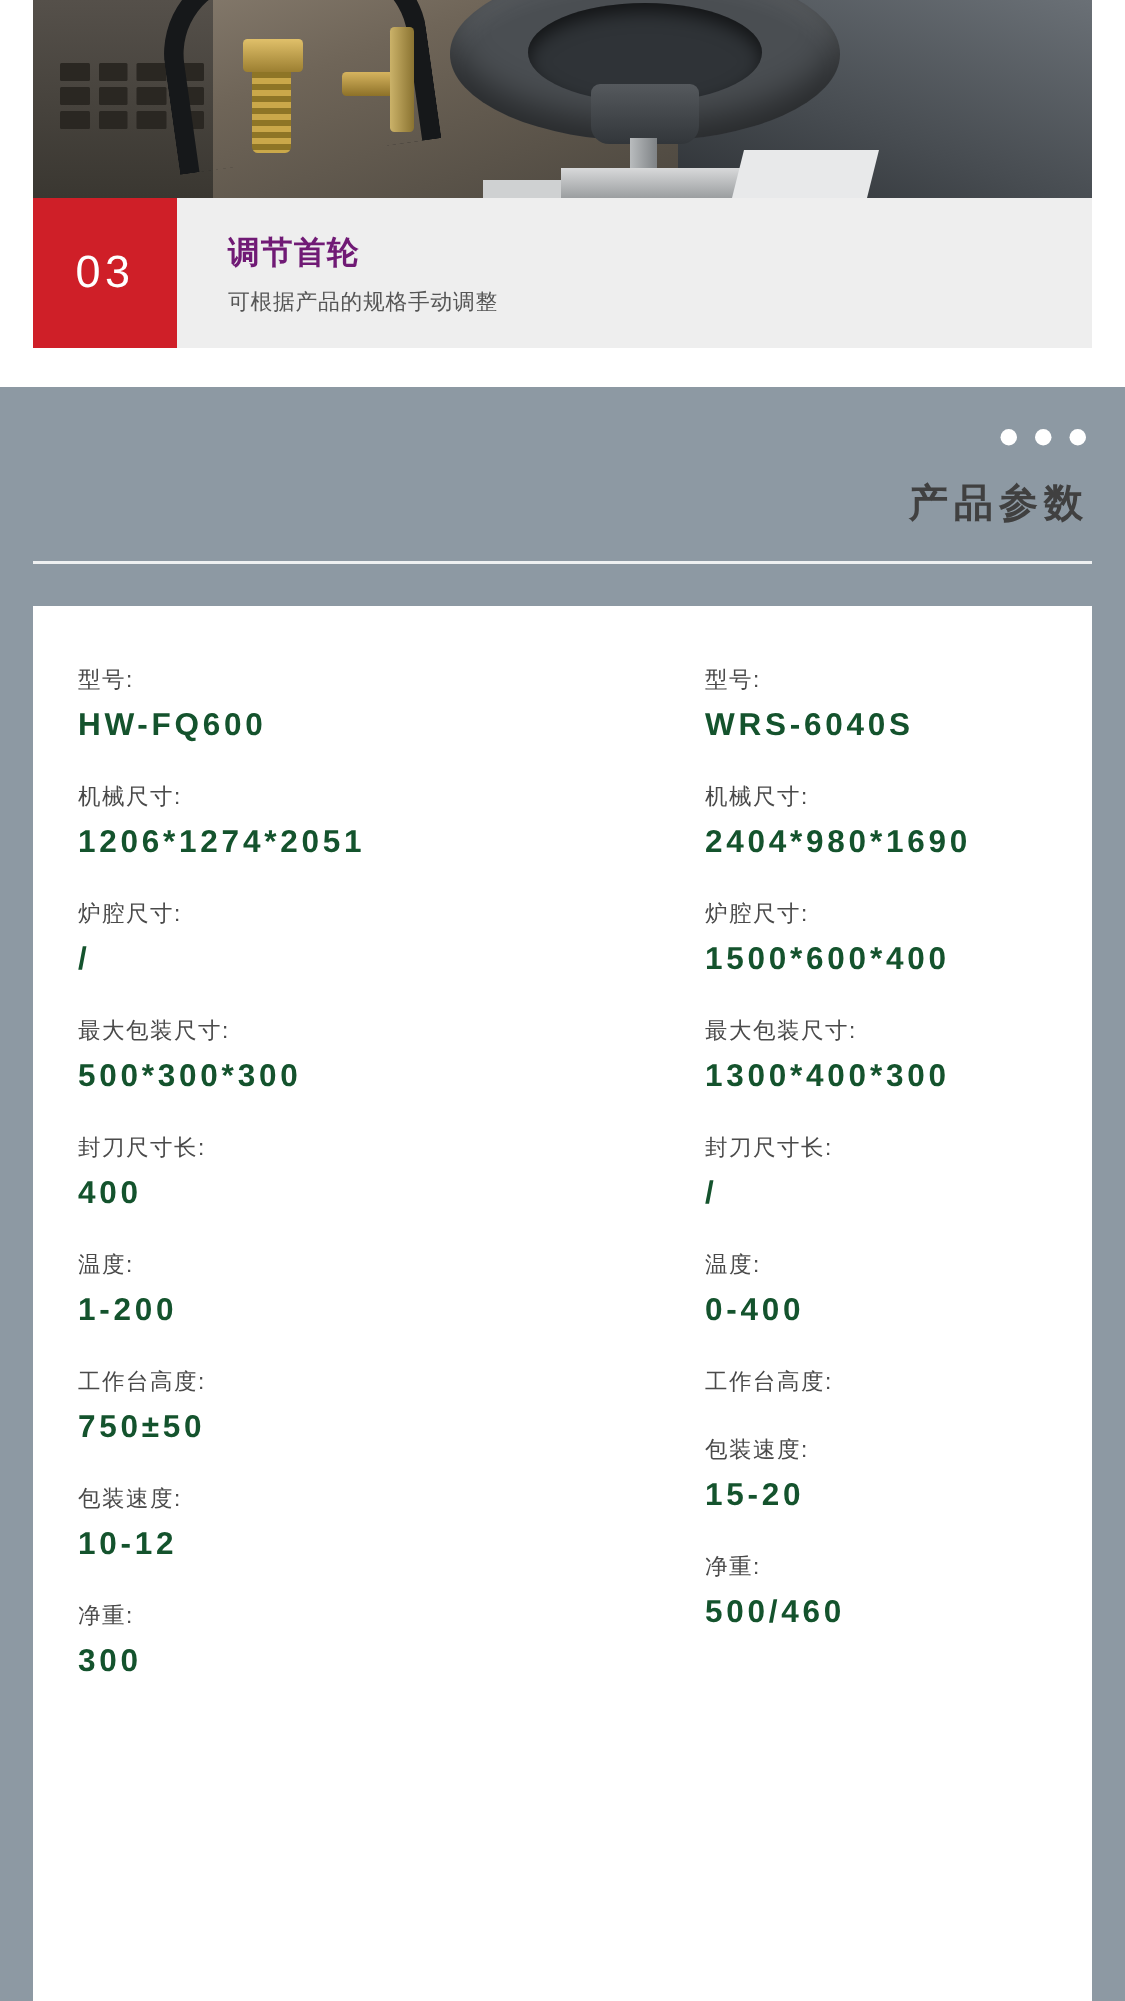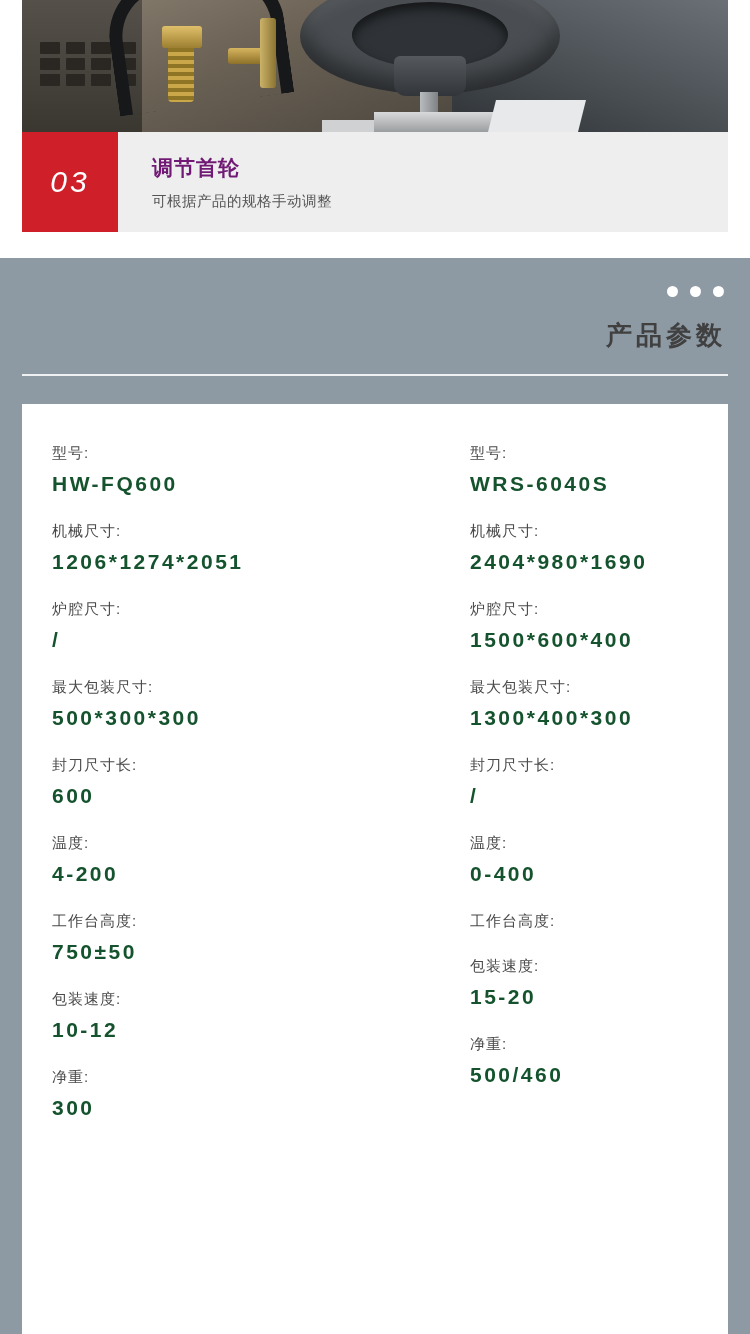--- a/index.html
+++ b/index.html
@@ -177,7 +177,6 @@
     align-items: center;
     justify-content: center;
     font-weight: 400;
-    font-style: italic;
   }
   .caption-text {
     position: absolute;

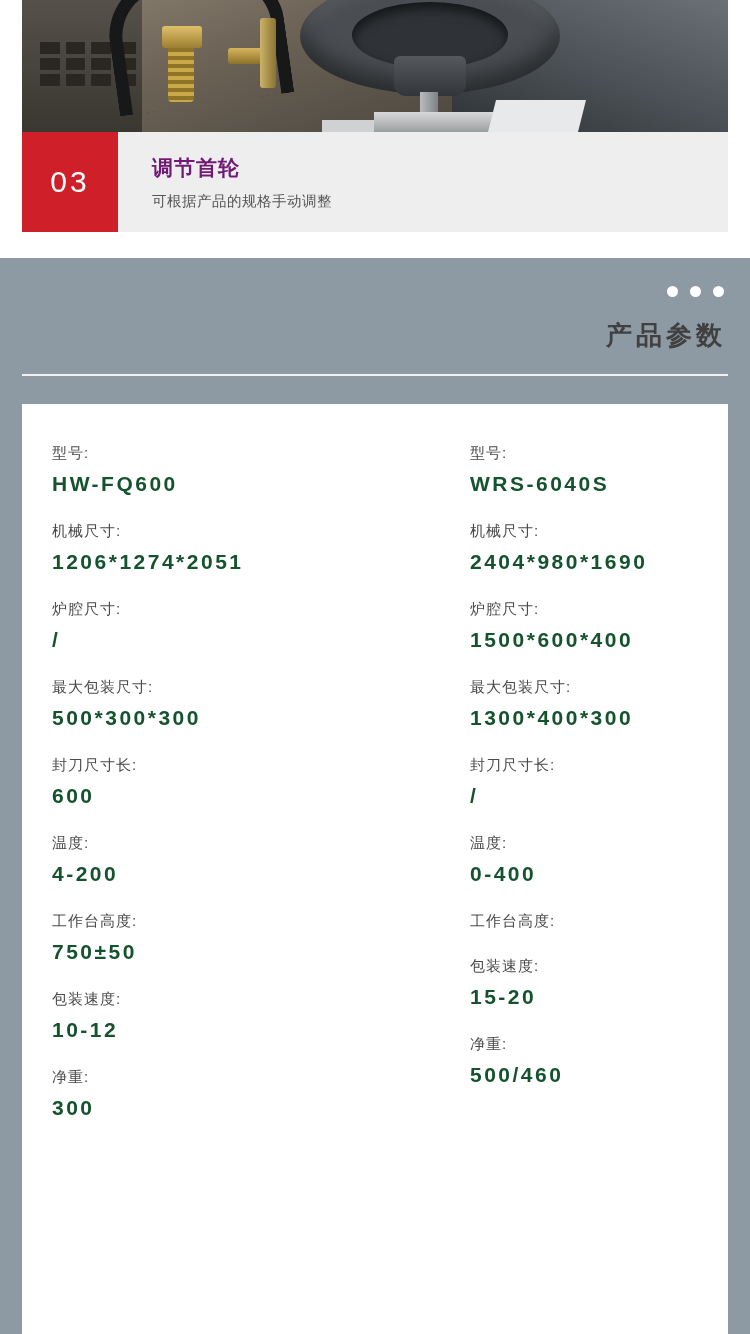--- a/index.html
+++ b/index.html
@@ -375,7 +375,7 @@
           </div>
           <div class="field">
             <div class="field-label">封刀尺寸长:</div>
-            <div class="field-value">600</div>
+            <div class="field-value">400</div>
           </div>
           <div class="field">
             <div class="field-label">温度:</div>

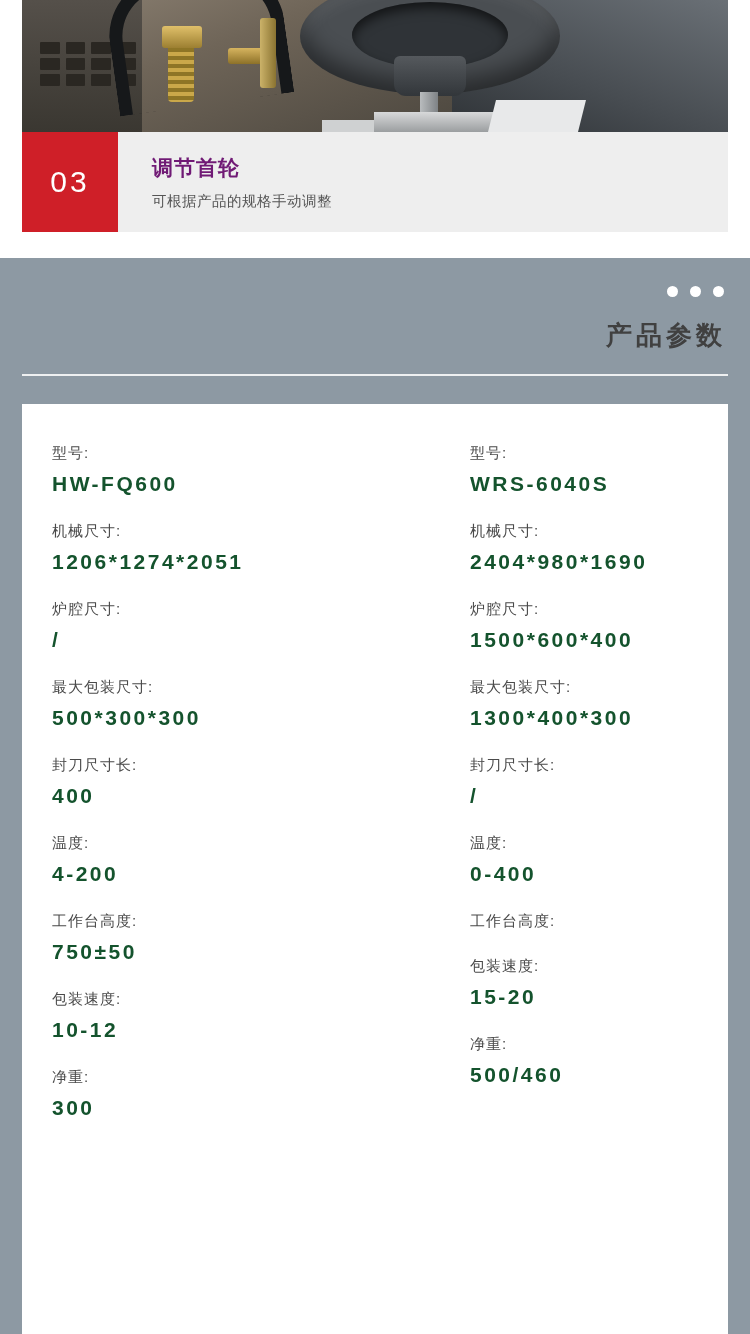--- a/index.html
+++ b/index.html
@@ -379,7 +379,7 @@
           </div>
           <div class="field">
             <div class="field-label">温度:</div>
-            <div class="field-value">4-200</div>
+            <div class="field-value">1-200</div>
           </div>
           <div class="field">
             <div class="field-label">工作台高度:</div>

